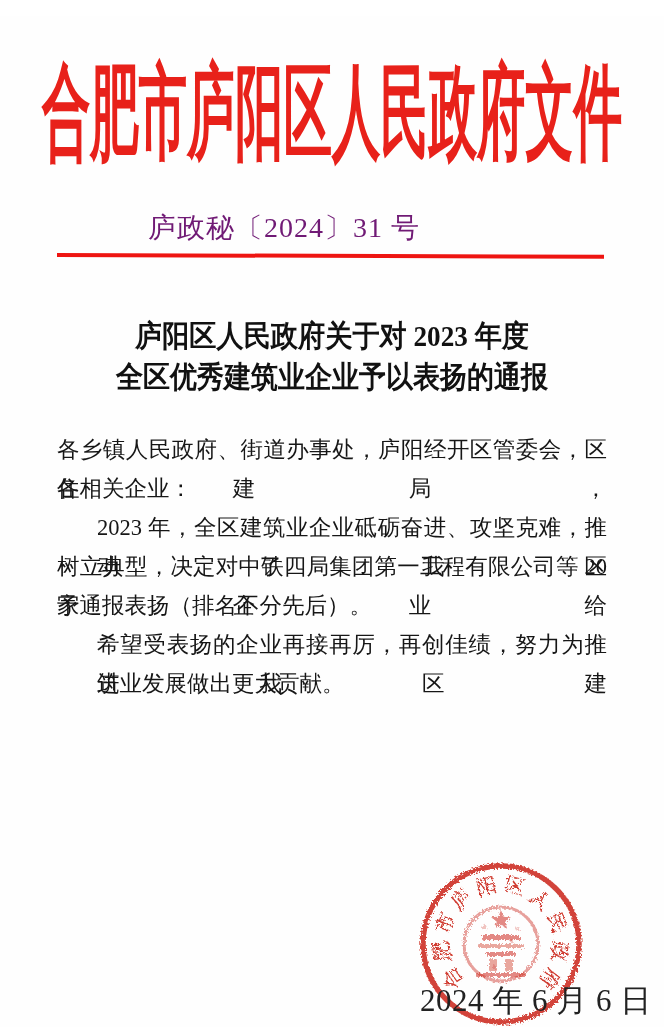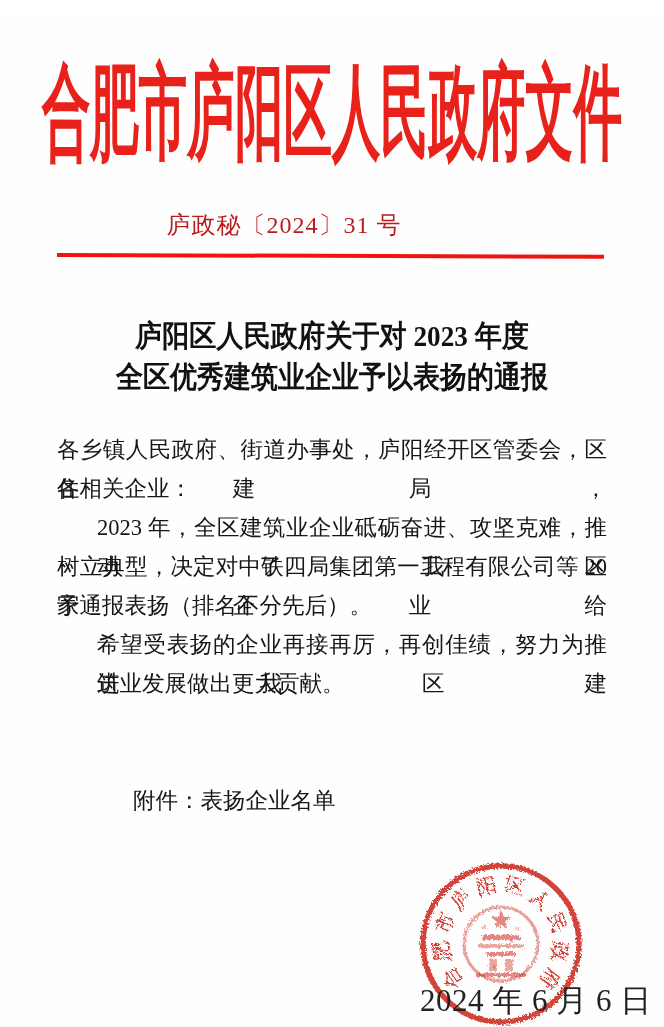--- a/index.html
+++ b/index.html
@@ -33,8 +33,8 @@
   .docnum{
     position:absolute;left:0;top:193px;width:568px;
     text-align:center;
-    font-size:24px;letter-spacing:1px;
-    color:#b91c1c;
+    font-size:28px;letter-spacing:1px;
+    color:#701a75;
   }
   
   .rule{

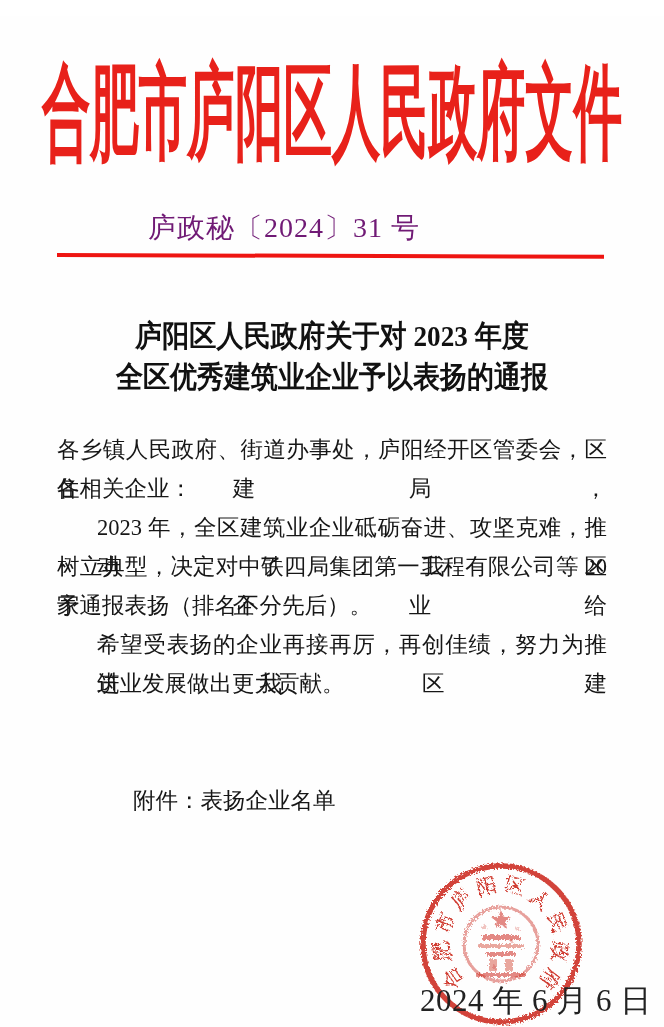--- a/index.html
+++ b/index.html
@@ -123,7 +123,6 @@
       <div class="bline" style="padding-left: 40px;">筑业发展做出更大贡献。</div>
     </div>
 
-  <div class="attachment">附件：表扬企业名单</div>
 
   <svg class="sealwrap" viewBox="0 0 190 190">
     <defs>

